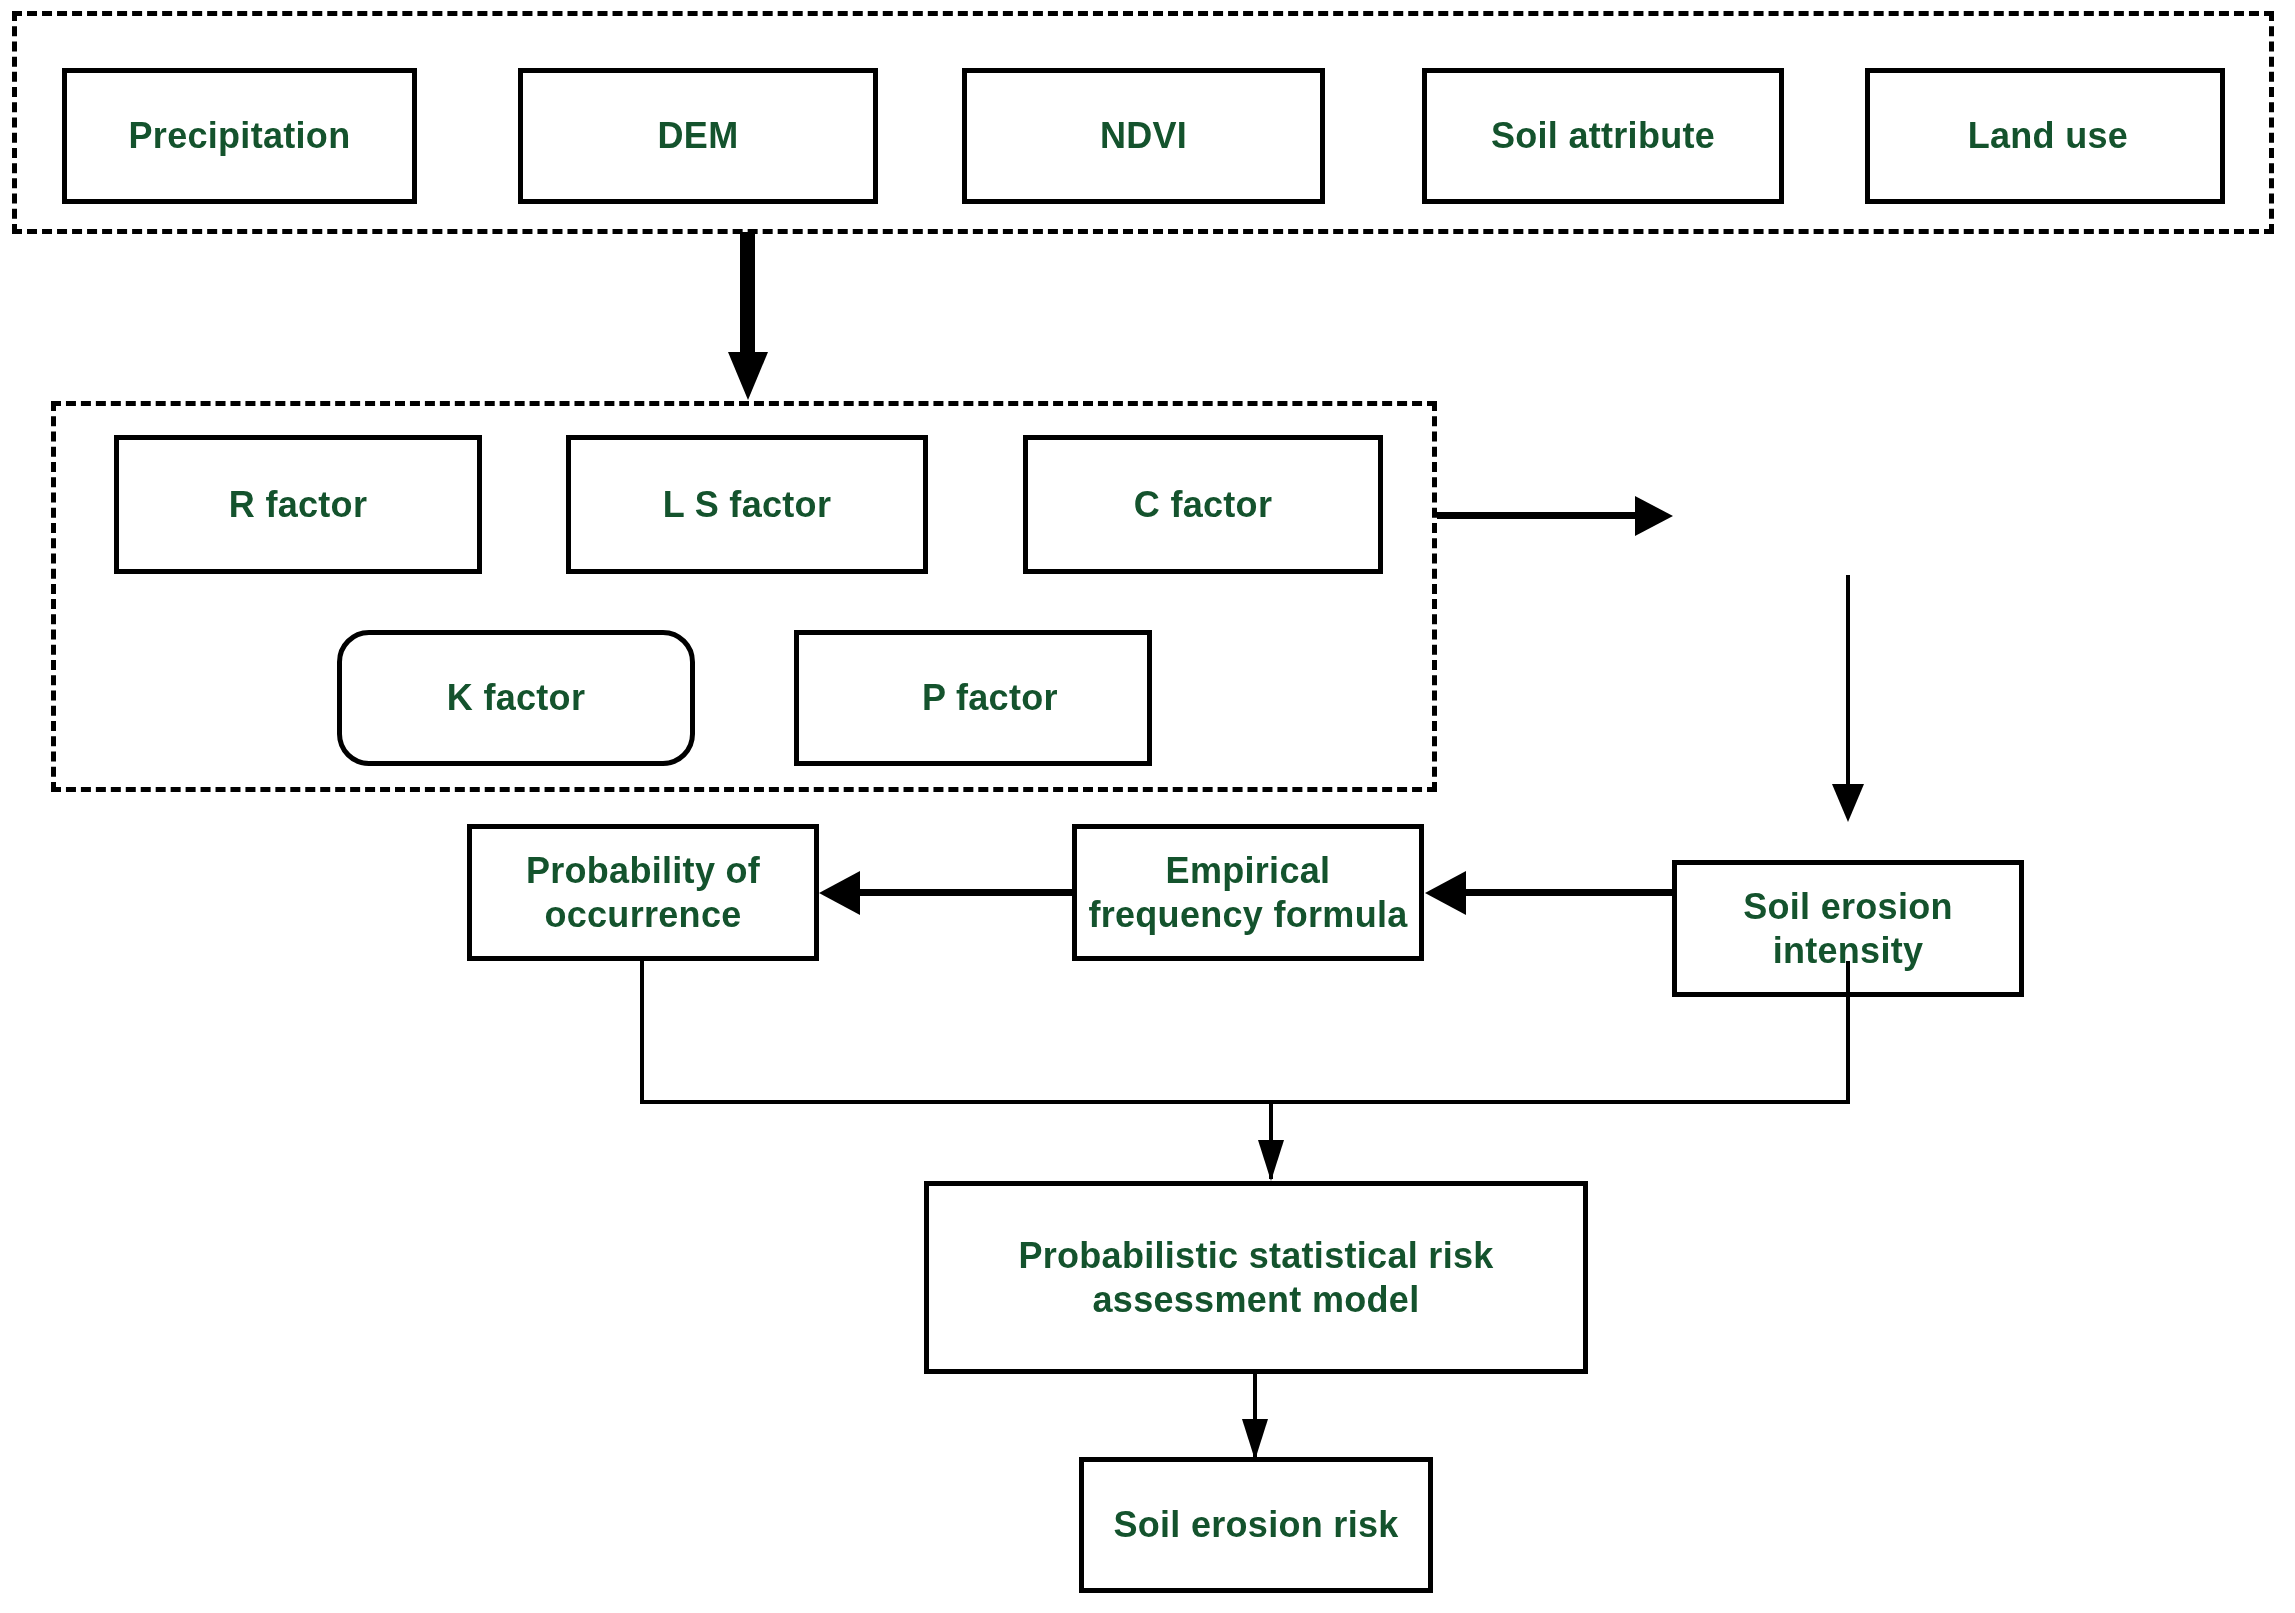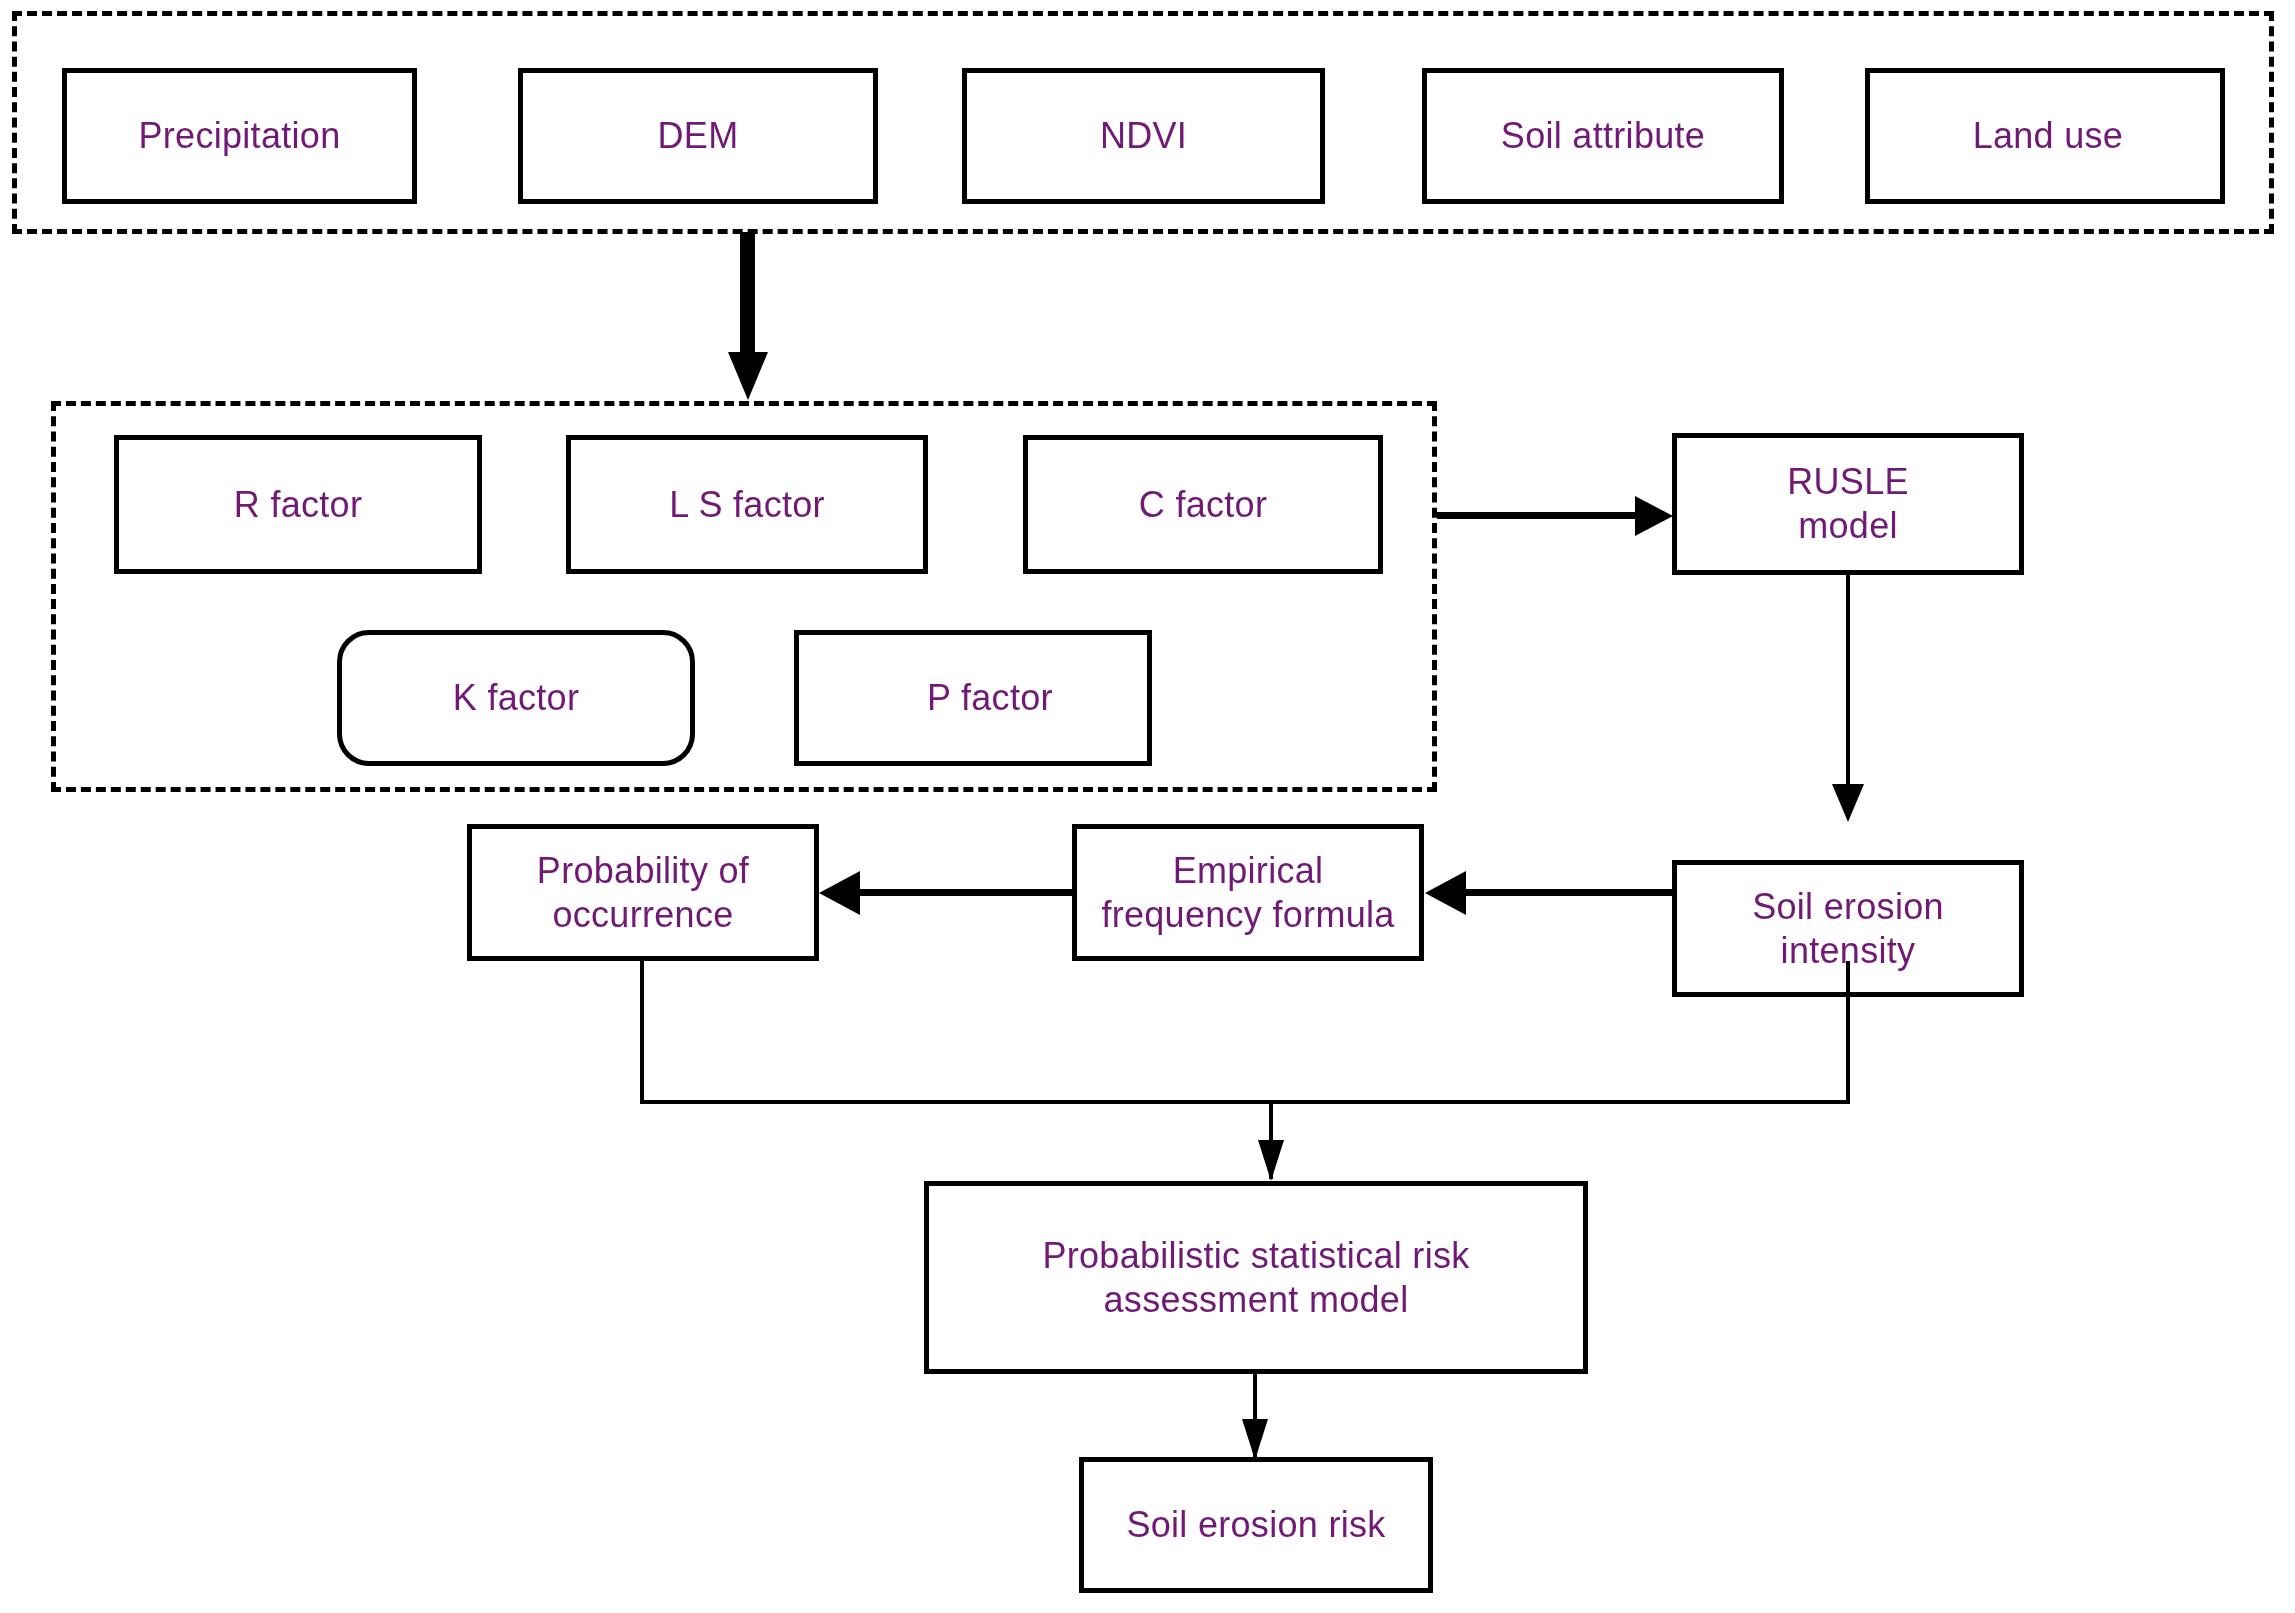--- a/index.html
+++ b/index.html
@@ -27,12 +27,13 @@
     align-items:center;
     justify-content:center;
     text-align:center;
-    color:#701a75;
+    color:#14532d;
     font-size:36px;
     line-height:1.22;
     letter-spacing:0.3px;
     padding:2.5px 6.2px;
     white-space:pre-line;
+    font-weight:bold;
   }
   .node.two-line{font-size:36px;}
   

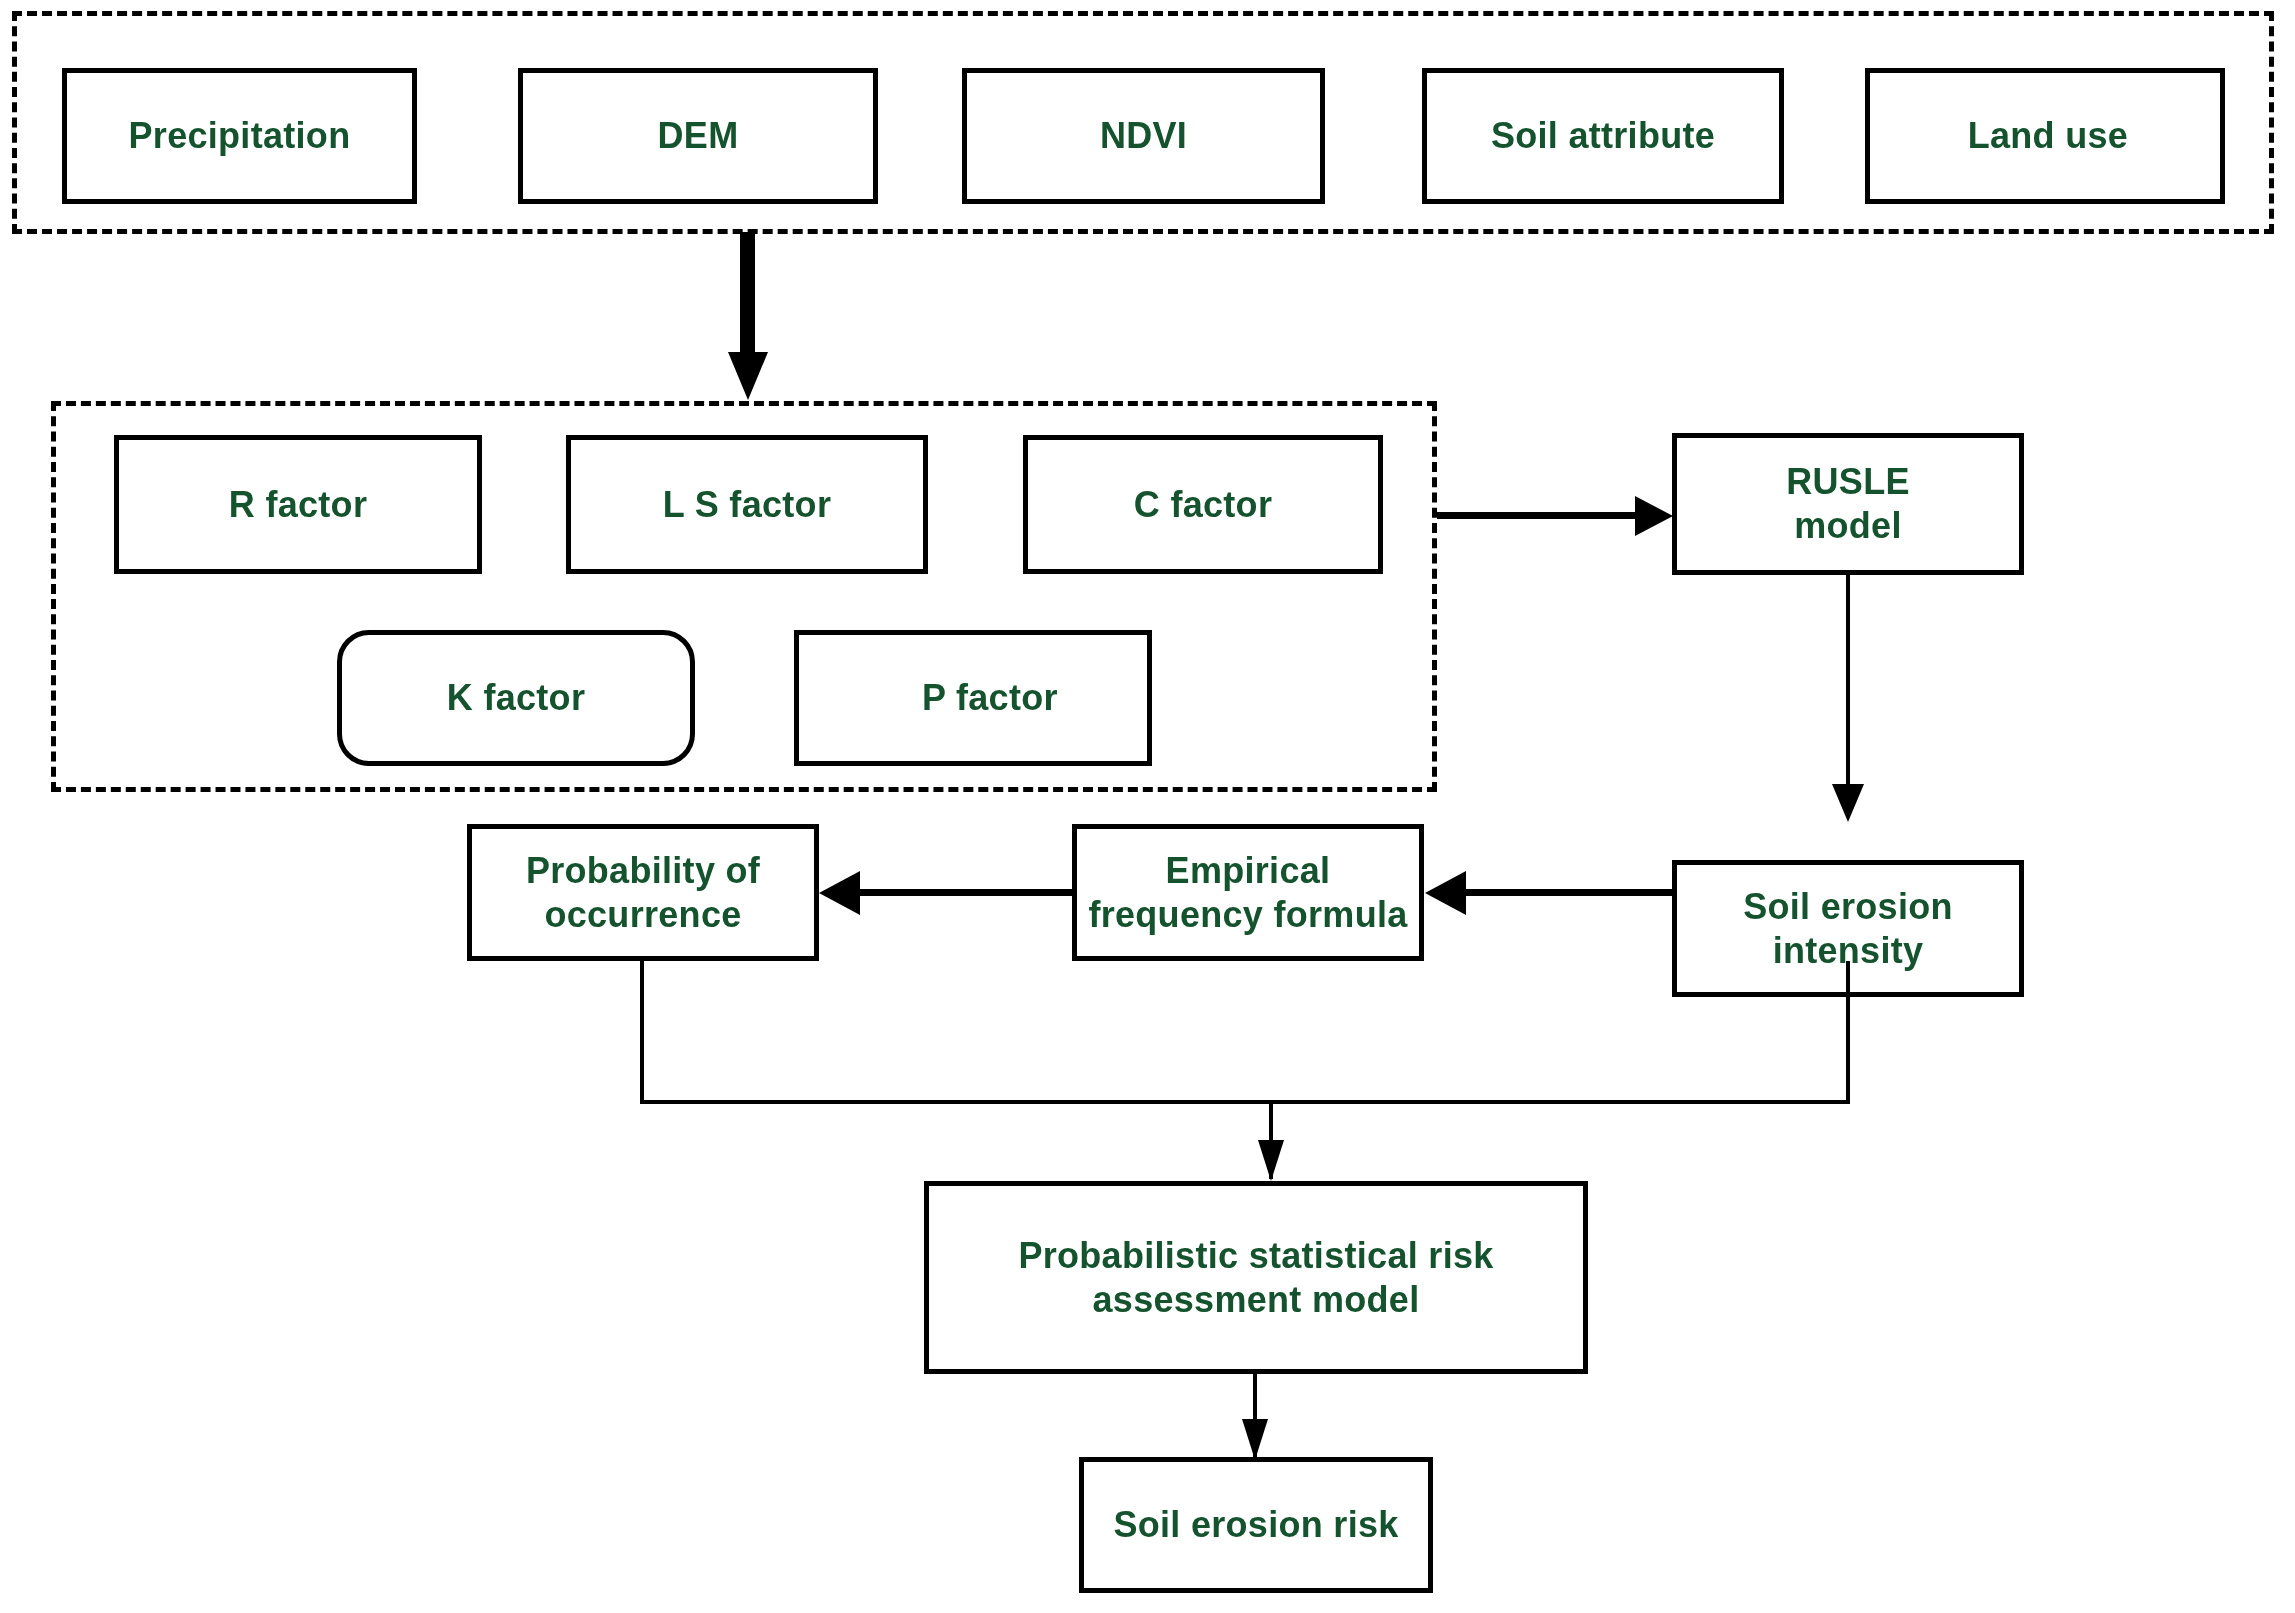--- a/index.html
+++ b/index.html
@@ -109,8 +109,6 @@
   <div class="ln ln-med-h" style="left:1437px;top:512px;width:207px;height:6.8px;"></div>
   <div class="arrow-right" style="left:1635px;top:496px;"></div>
 
-  <div class="node two-line" style="left:1672px;top:433px;width:352px;height:142px;">RUSLE
-model</div>
 
   <div class="ln ln-v" style="left:1846px;top:575px;width:4.3px;height:210px;"></div>
   <div class="arrow-down-sm" style="left:1832px;top:784px;"></div>

